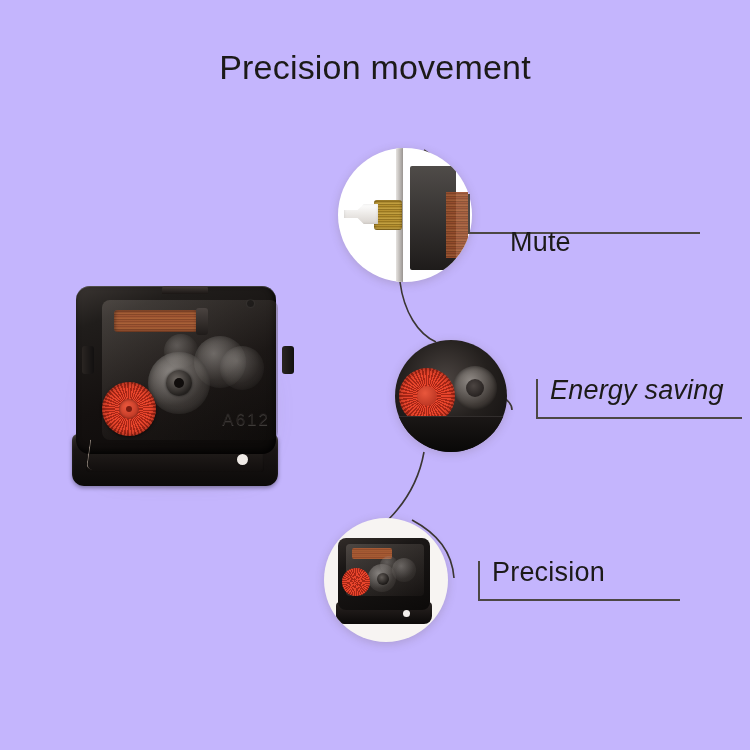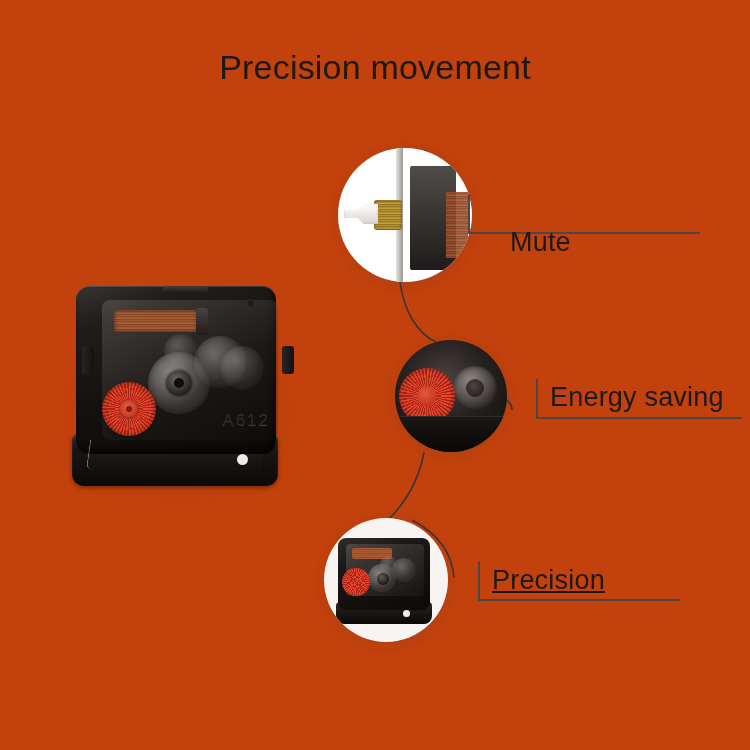--- a/index.html
+++ b/index.html
@@ -11,7 +11,7 @@
     position: relative;
     width: 750px;
     height: 750px;
-    background: #c2410c;
+    background: #c4b5fd;
     overflow: hidden;
     font-family: "Liberation Sans", sans-serif;
   }

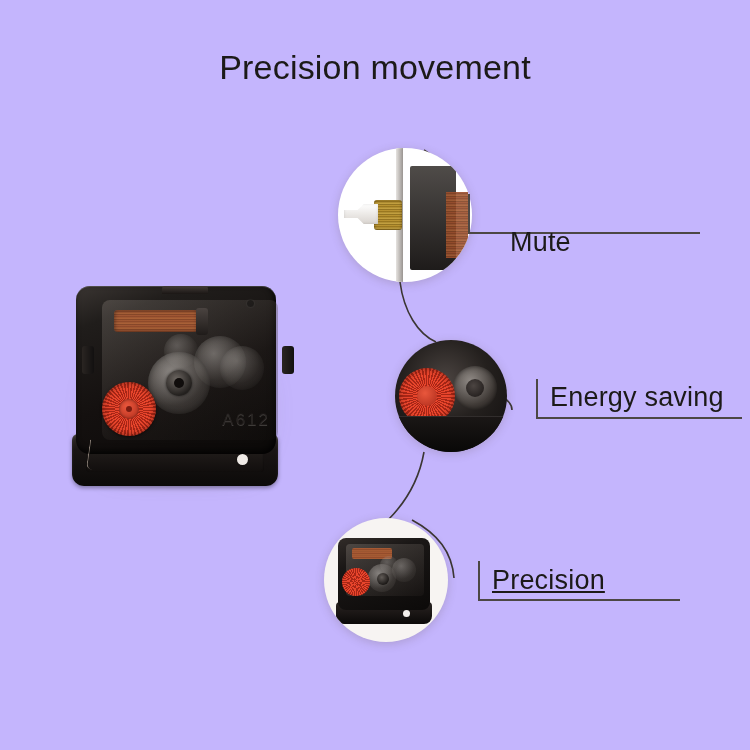--- a/index.html
+++ b/index.html
@@ -405,7 +405,7 @@
   #label-mute .rule-h     { left: 0px;  top: 42px; width: 232px; }
 
   #label-energy    { left: 536px; top: 375px; }
-  #label-energy .label-text { left: 14px; top: 7px; }
+  #label-energy .label-text { left: 14px; top: 0px; font-style: italic; }
   #label-energy .rule-v     { left: 0px;  top: 4px;  height: 40px; }
   #label-energy .rule-h     { left: 0px;  top: 42px; width: 206px; }
 

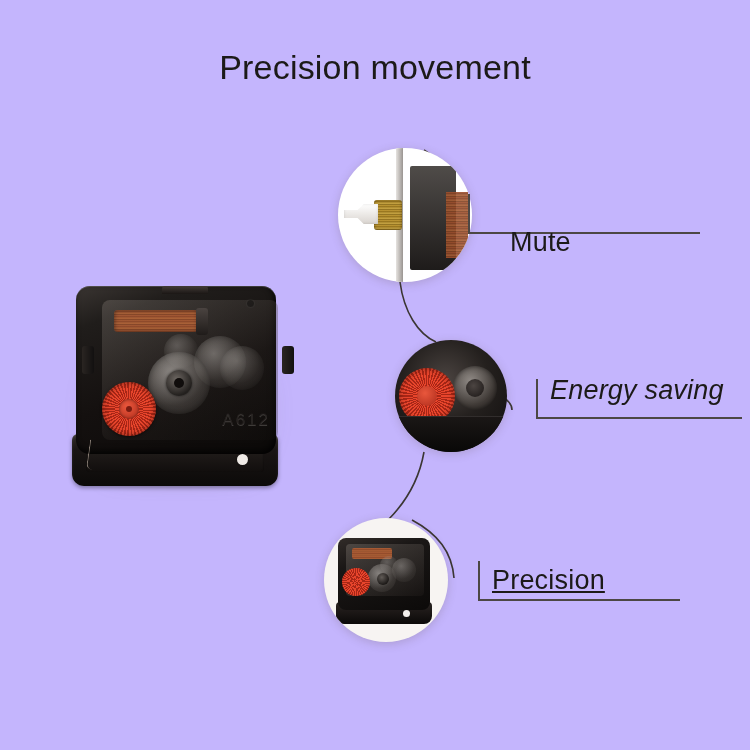--- a/index.html
+++ b/index.html
@@ -410,7 +410,7 @@
   #label-energy .rule-h     { left: 0px;  top: 42px; width: 206px; }
 
   #label-precision { left: 478px; top: 557px; }
-  #label-precision .label-text { left: 14px; top: 8px; text-decoration: underline; }
+  #label-precision .label-text { left: 14px; top: 0px; }
   #label-precision .rule-v     { left: 0px;  top: 4px;  height: 40px; }
   #label-precision .rule-h     { left: 0px;  top: 42px; width: 202px; }
 </style>

